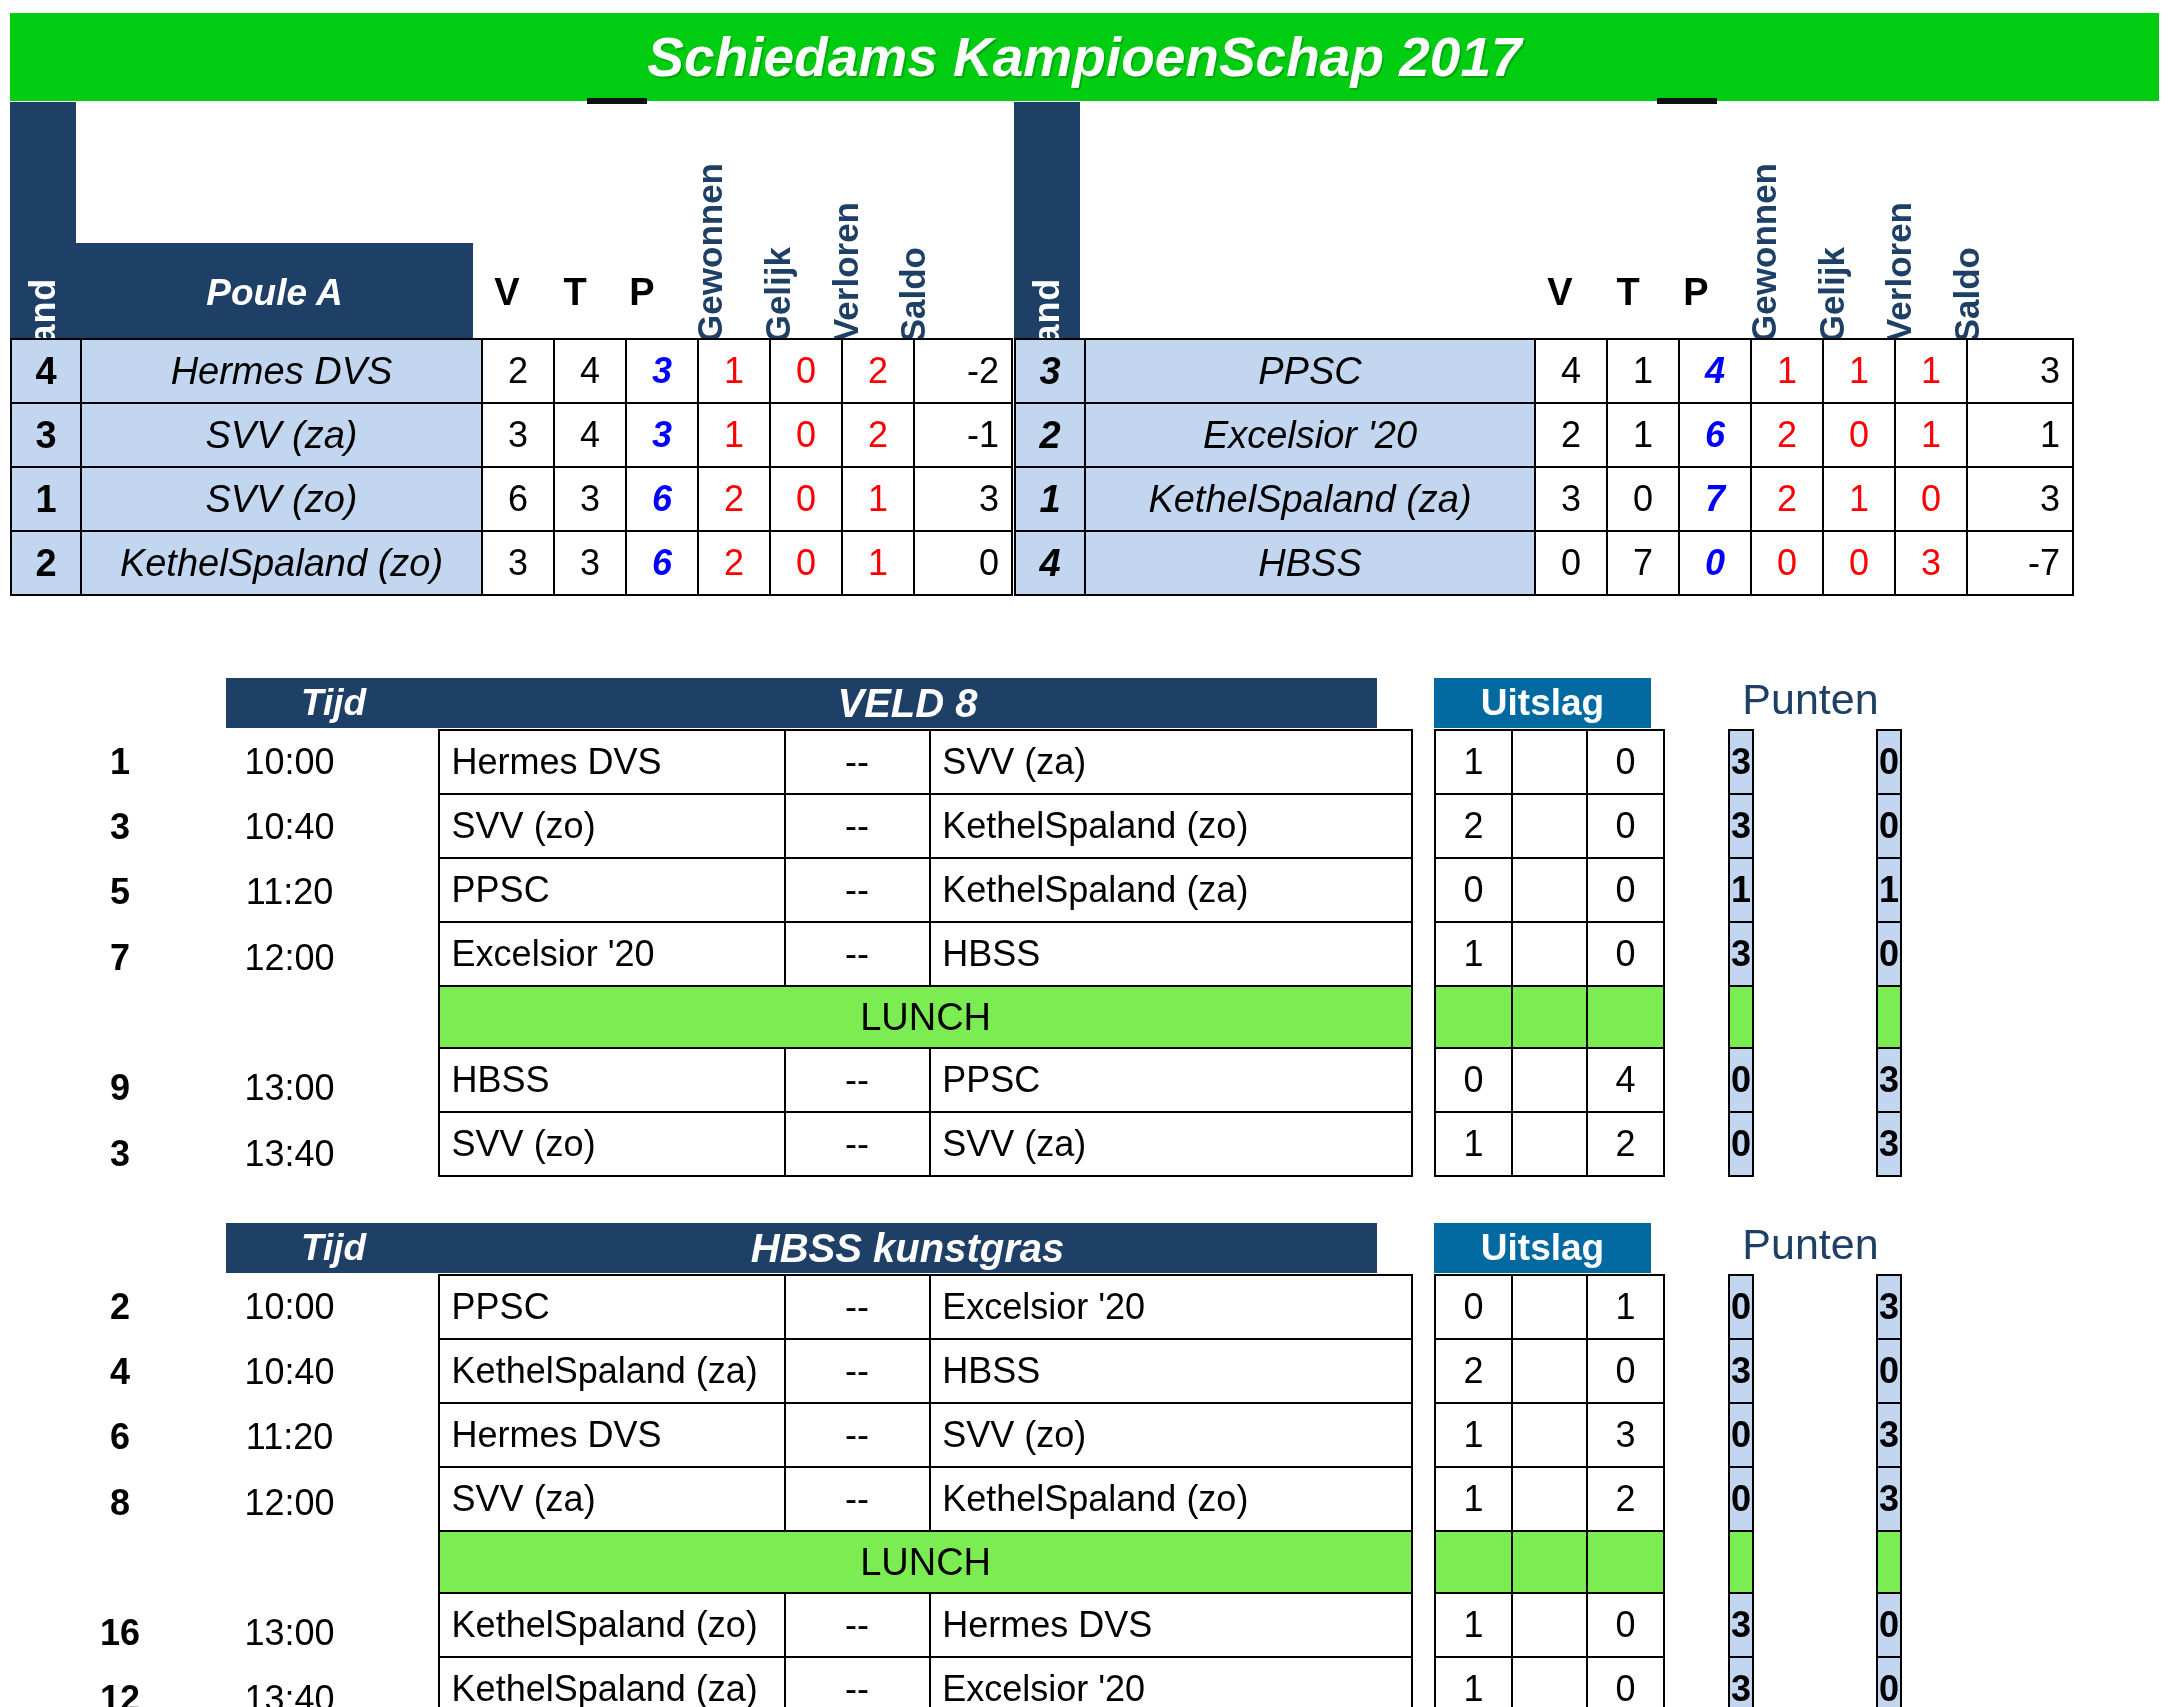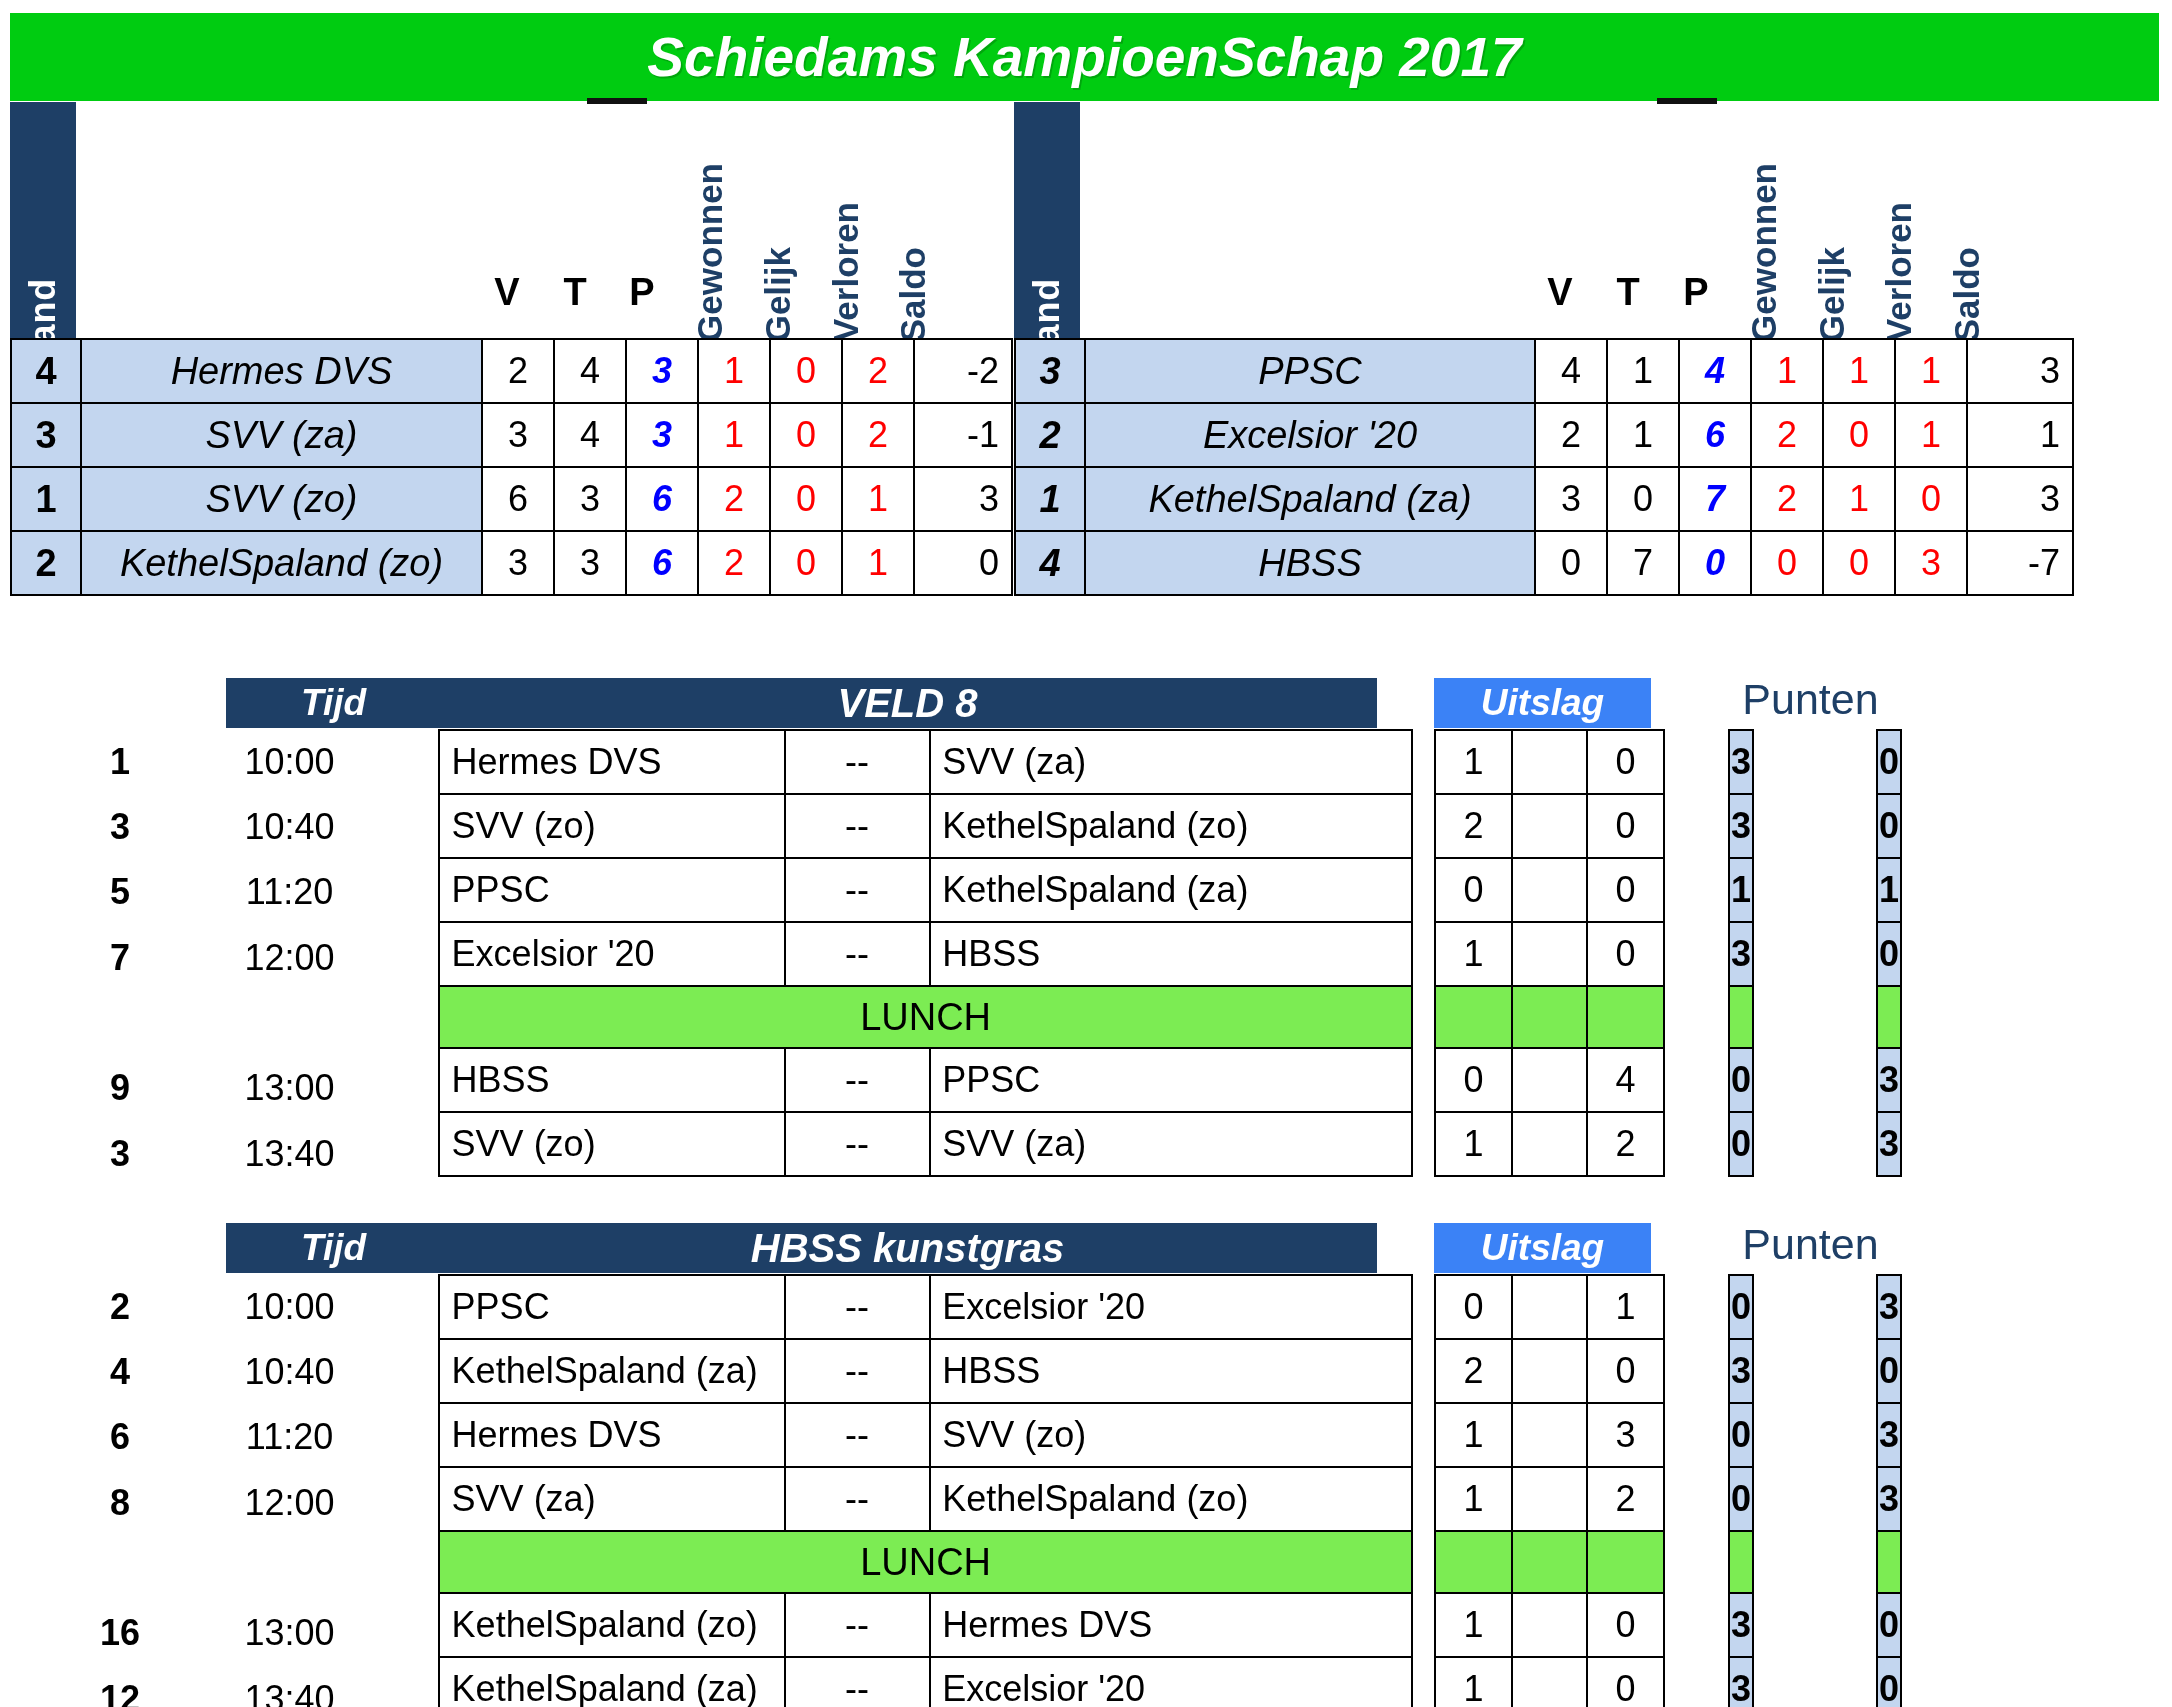--- a/index.html
+++ b/index.html
@@ -118,6 +118,7 @@
       <span>Stand</span>
     </div>
     <div style="position: absolute; left: 66px; top: 0px; height: 240px; width: 954px;">
+      <div class="poule-title" style="position: absolute; left: 0px; top: 141px; width: 397px; height: 99px; display: flex; align-items: center; justify-content: center;">Poule A</div>
       <div style="position: absolute; left: 397px; top: 141px; width: 68px; height: 99px; display: flex; align-items: center; justify-content: center; font-size: 38px; font-weight: bold; color: rgb(0, 0, 0);">V</div>
       <div style="position: absolute; left: 465px; top: 141px; width: 68px; height: 99px; display: flex; align-items: center; justify-content: center; font-size: 38px; font-weight: bold; color: rgb(0, 0, 0);">T</div>
       <div style="position: absolute; left: 532px; top: 141px; width: 68px; height: 99px; display: flex; align-items: center; justify-content: center; font-size: 38px; font-weight: bold; color: rgb(0, 0, 0);">P</div>

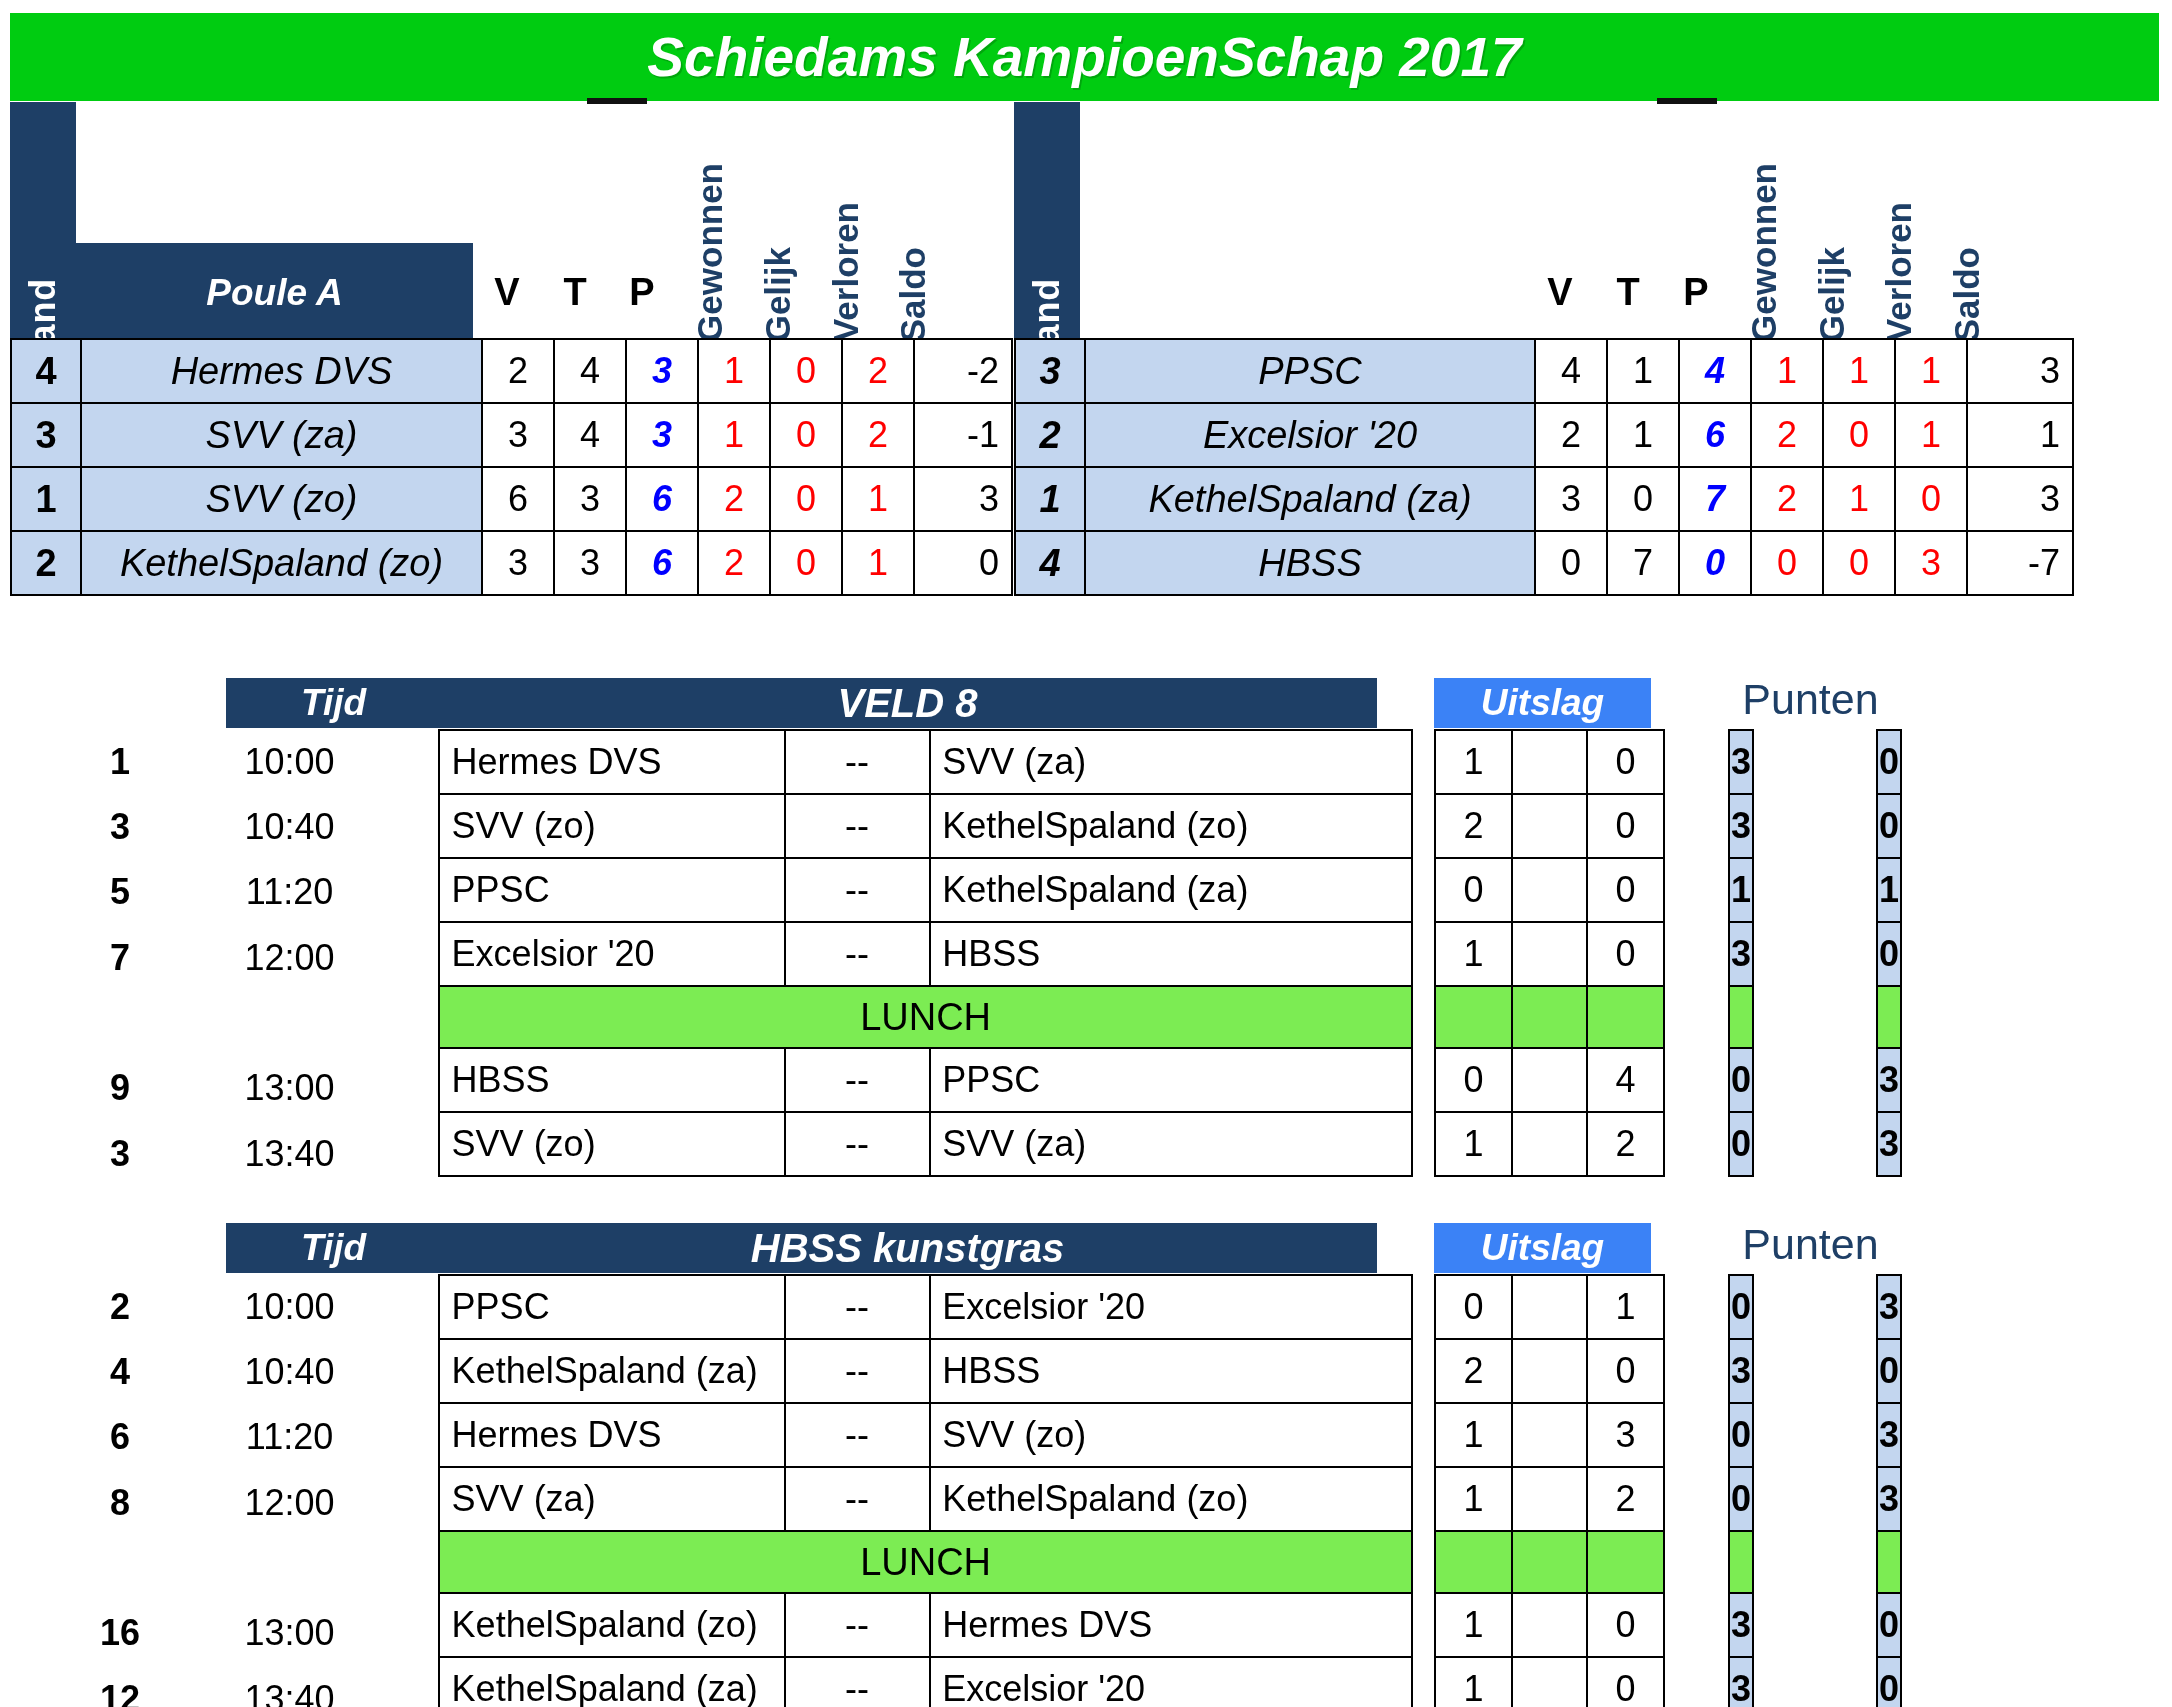--- a/index.html
+++ b/index.html
@@ -80,7 +80,7 @@
     justify-content:center;
   }
   .uit-head{
-    position:absolute;background:#3b82f6;color:#fff;font-style:italic;
+    position:absolute;background:#0369a1;color:#fff;
     font-weight:bold;font-size:37px;display:flex;align-items:center;
     justify-content:center;
   }

